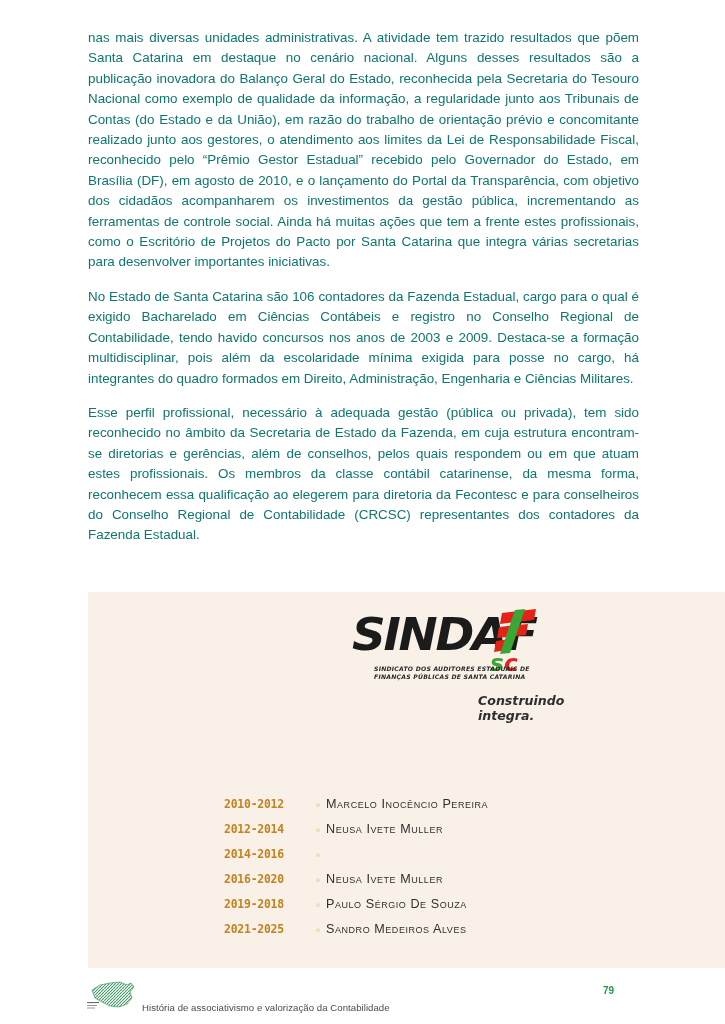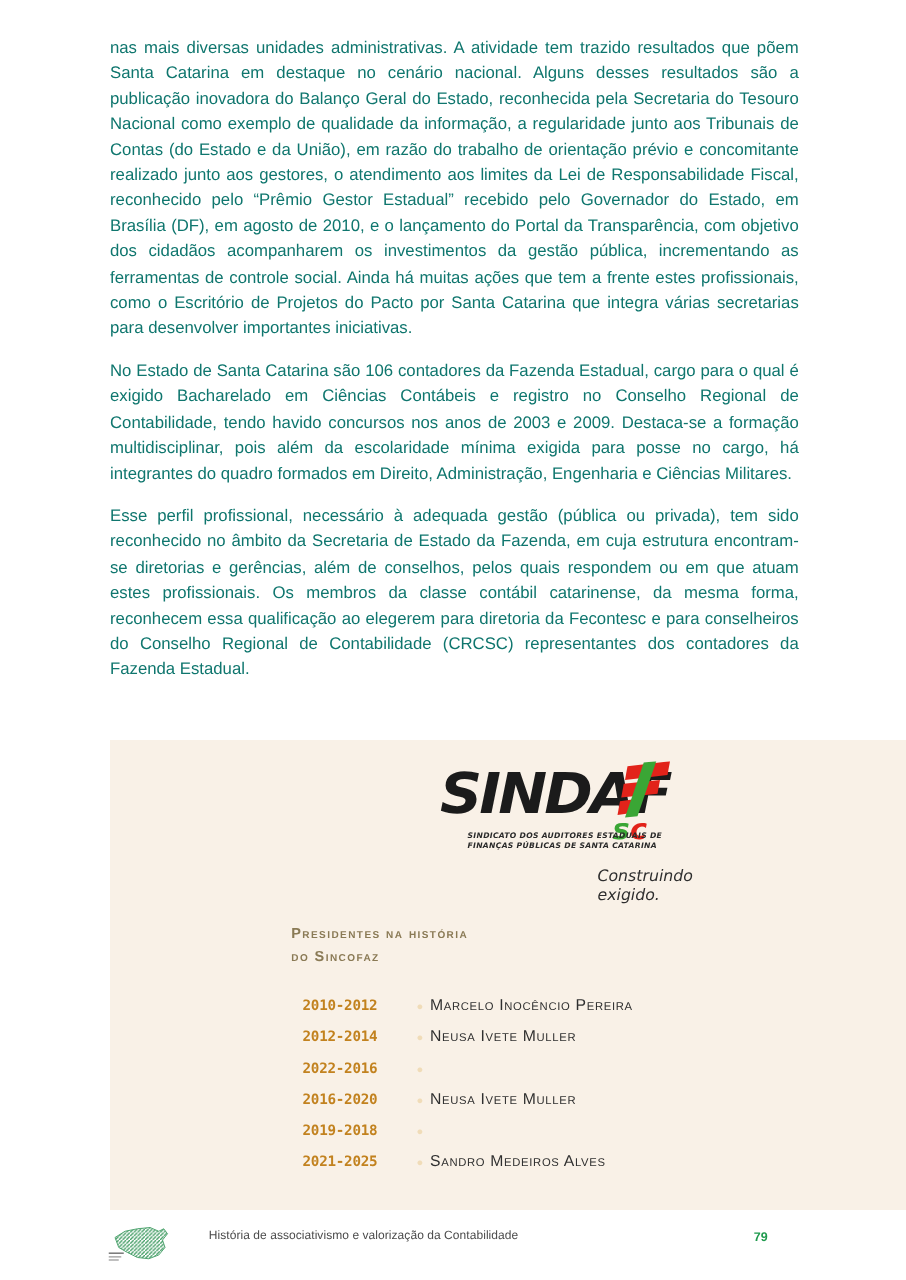--- a/index.html
+++ b/index.html
@@ -101,7 +101,7 @@
     top: 84px;
     font-family: "DejaVu Sans", sans-serif;
     font-size: 12.6px;
-    font-weight: 400;
+    font-weight: 700;
     font-style: italic;
     line-height: 14.6px;
     color: #2e2e2e;

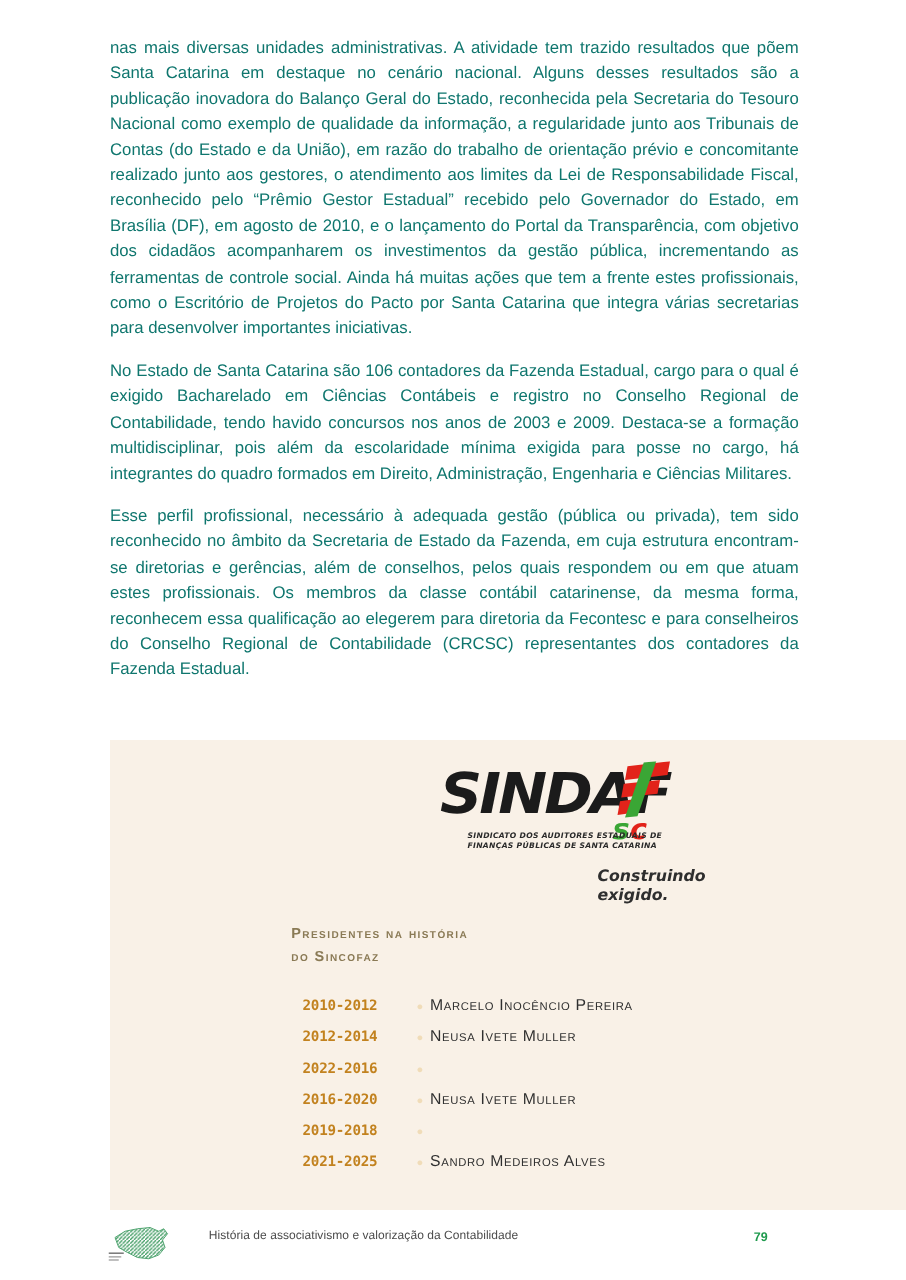--- a/index.html
+++ b/index.html
@@ -228,7 +228,7 @@
 
       <div class="tagline">
         <span>Construindo</span><br>
-        <span>exigido.</span>
+        <span>integra.</span>
       </div>
     </div>
 

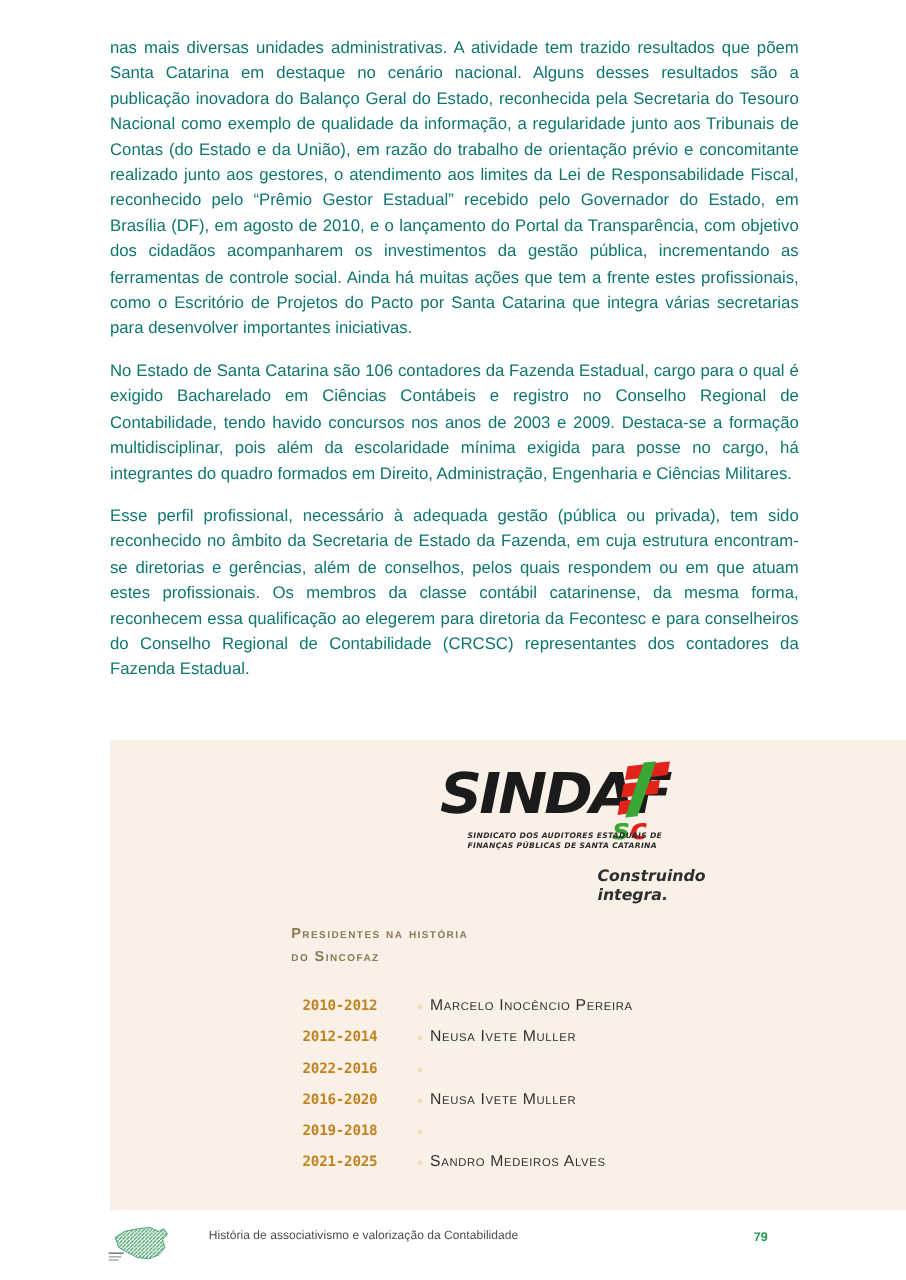--- a/index.html
+++ b/index.html
@@ -232,10 +232,6 @@
       </div>
     </div>
 
-    <div class="presidents-heading">
-      <span>Presidentes na história</span><br>
-      <span>do Sincofaz</span>
-    </div>
 
     <div class="presidents-list">
 

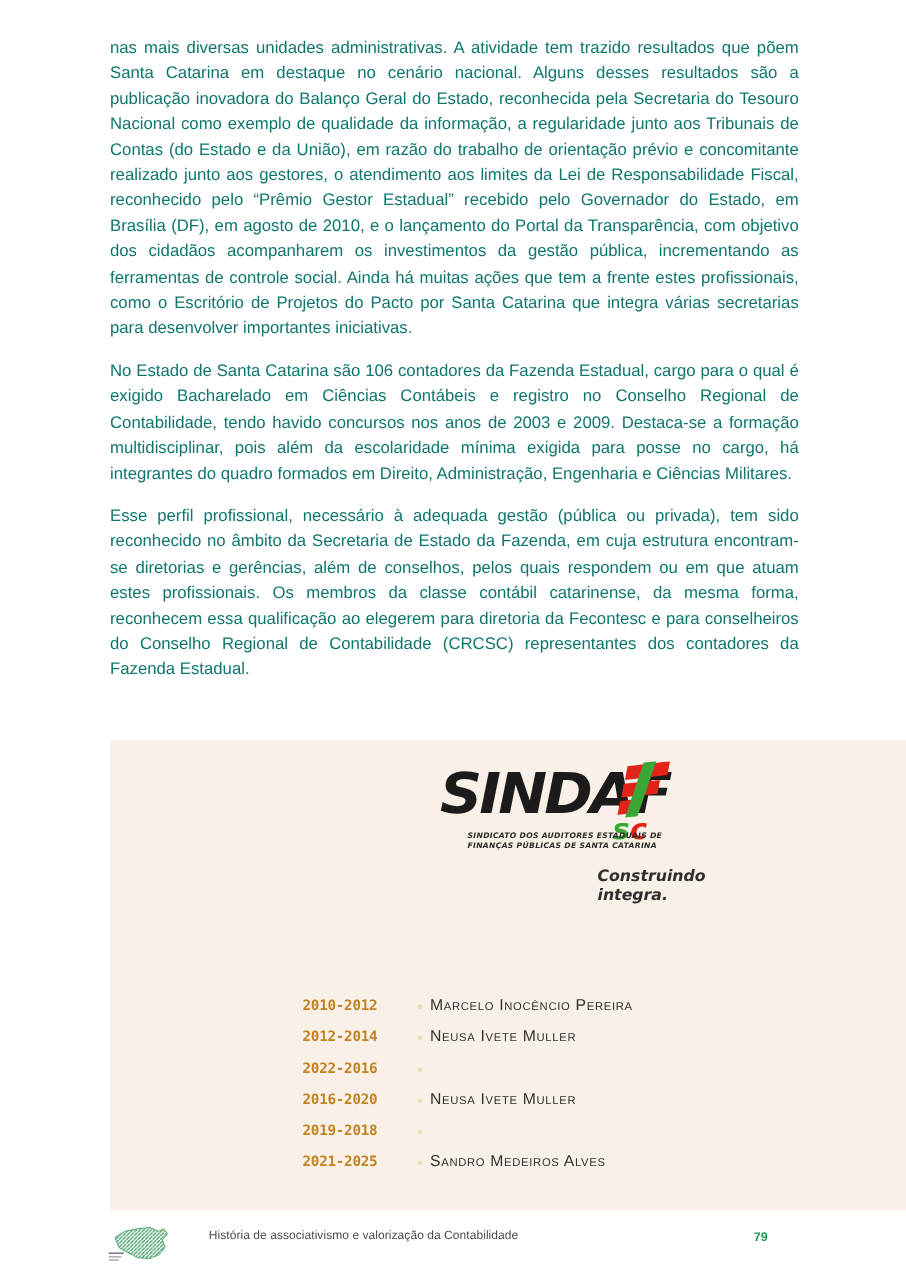--- a/index.html
+++ b/index.html
@@ -122,7 +122,7 @@
   }
   .presidents-list {
     position: absolute;
-    left: 154px;
+    left: 136px;
     top: 205px;
     width: 430px;
   }

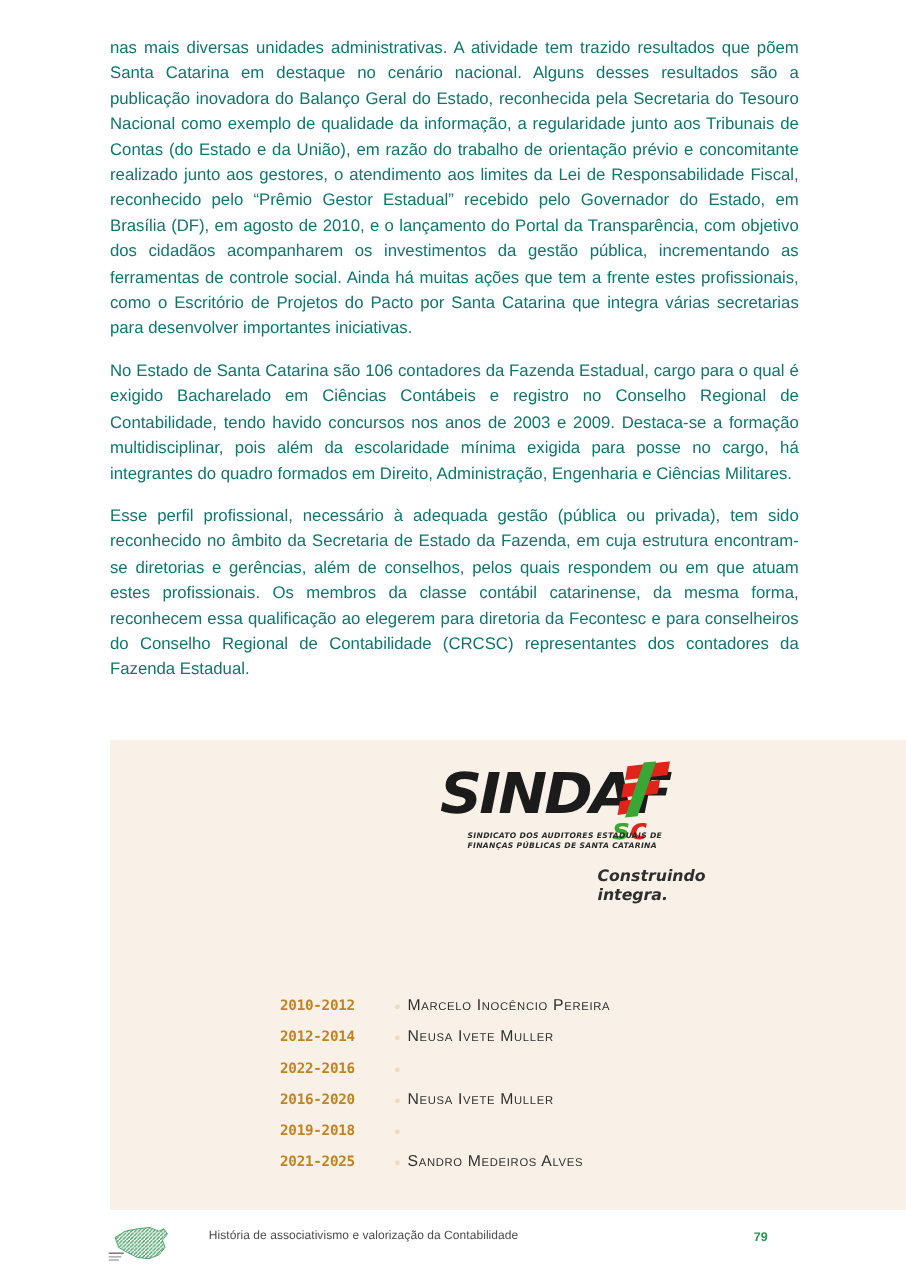--- a/index.html
+++ b/index.html
@@ -248,7 +248,7 @@
       </div>
 
       <div class="pres-row">
-        <span class="pres-years">2022-2016</span>
+        <span class="pres-years">2014-2016</span>
         <span class="pres-dot">●</span>
       </div>
 

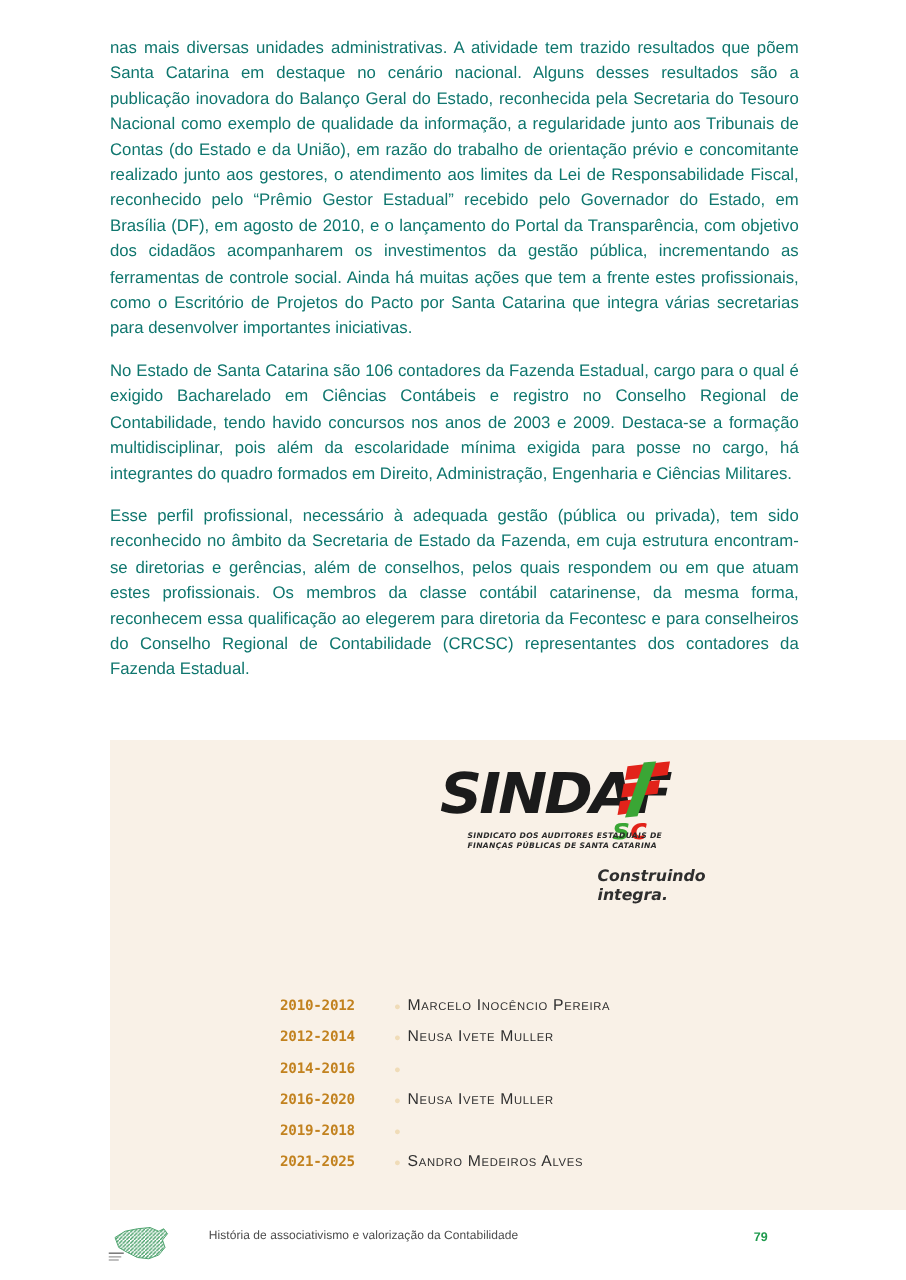--- a/index.html
+++ b/index.html
@@ -261,6 +261,7 @@
       <div class="pres-row">
         <span class="pres-years">2019-2018</span>
         <span class="pres-dot">●</span>
+        <span class="pres-name">Paulo Sérgio De Souza</span>
       </div>
 
       <div class="pres-row">

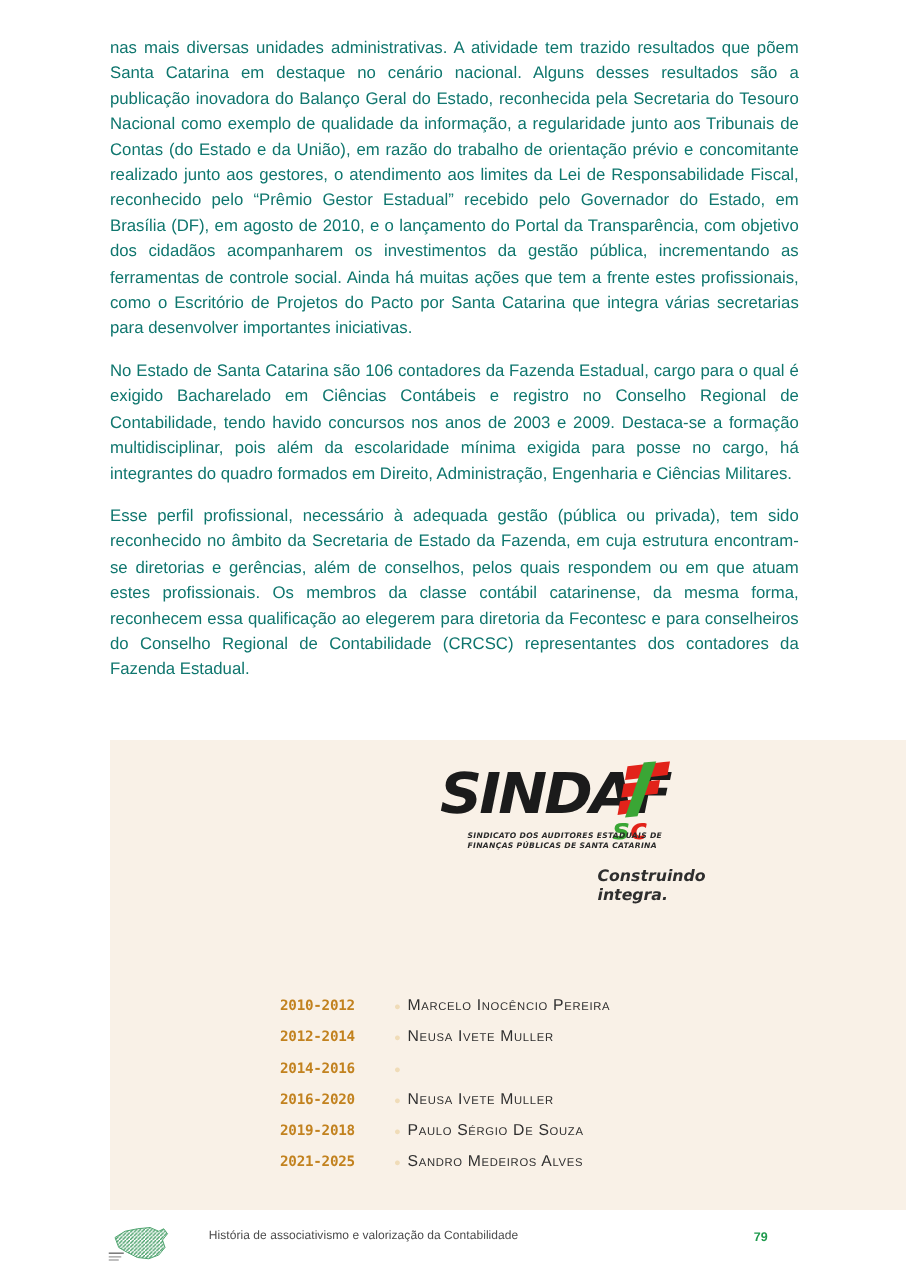--- a/index.html
+++ b/index.html
@@ -177,12 +177,11 @@
   .footer-text {
     position: absolute;
     left: 142px;
-    top: 5px;
+    top: 24px;
     font-family: "Liberation Sans", sans-serif;
     font-size: 9.6px;
     color: #4b4b4b;
     letter-spacing: .05px;
-    margin-left: 25px;
   }
   .footer-page {
     position: absolute;

